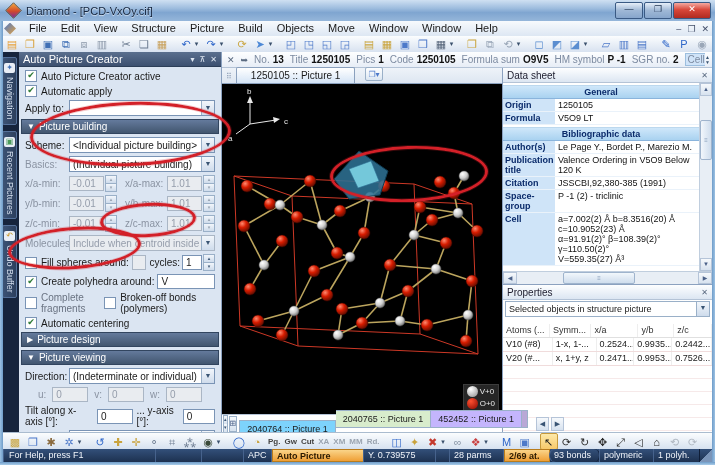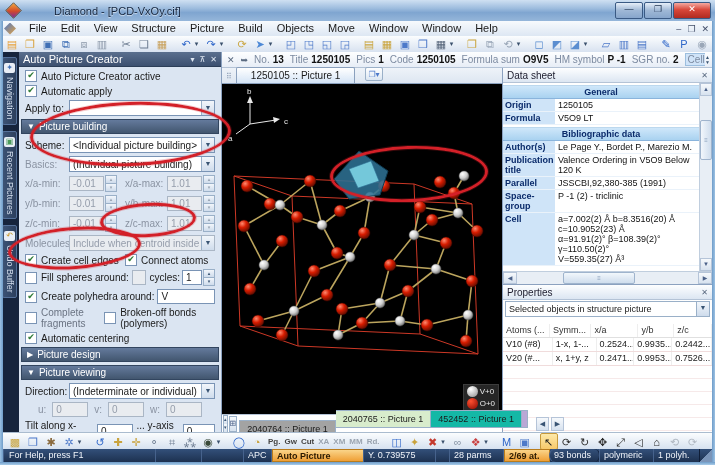--- a/index.html
+++ b/index.html
@@ -11,7 +11,7 @@
   
   .titlebar{left:0;top:0;width:715px;height:21px;display:flex;align-items:center;
     background:linear-gradient(#cfe0f2 0%,#9dbcde 40%,#7fa5d0 60%,#95b6da 100%);
-    border-bottom:1px solid #54749c;gap:28px;}
+    border-bottom:1px solid #54749c;}
   .app-icon{width:13px;height:13px;margin:0 5px 0 6px;background:linear-gradient(135deg,#f5a33a,#d14a2a 55%,#7c2a9e);
     transform:rotate(45deg) scale(.78);border:1px solid #5a3a12;}
   .title-text{color:#14253e;text-shadow:0 1px 1px rgba(255,255,255,.7);}

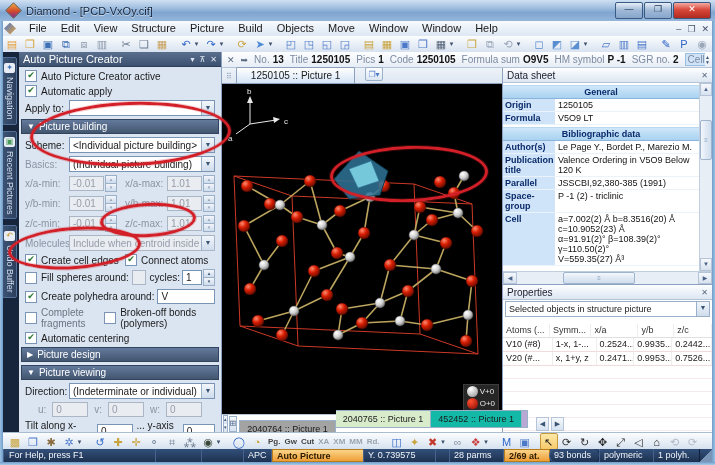--- a/index.html
+++ b/index.html
@@ -709,7 +709,7 @@
             <div class="ds-value">Valence Ordering in V5O9 Below 120 K</div>
           </div>
           <div class="ds-row">
-            <div class="ds-label">Parallel</div>
+            <div class="ds-label">Citation</div>
             <div class="ds-value">JSSCBI,92,380-385 (1991)</div>
           </div>
           <div class="ds-row">

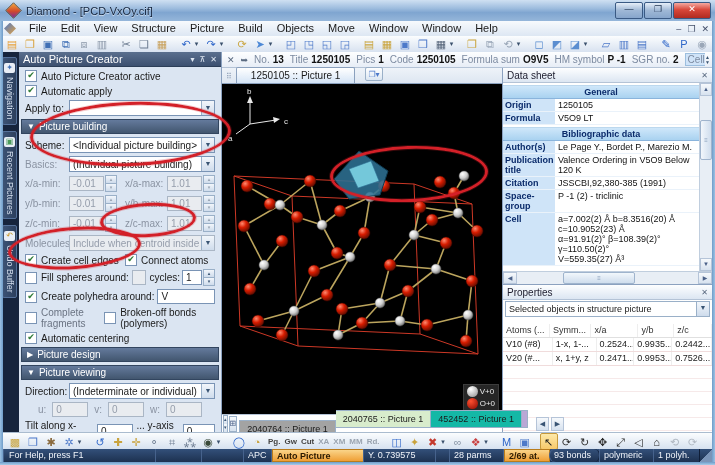--- a/index.html
+++ b/index.html
@@ -418,12 +418,6 @@
           <span class="cdd">▼</span>
         </span>
       </div>
-    <div class="apc-row">
-      <span class="cb on"></span>
-        <span style="width:84px">Create cell edges</span>
-      <span class="cb on"></span>
-        <span>Connect atoms</span>
-    </div>
     <div class="apc-row">
       <span class="cb"></span>
         <span>Fill spheres around:</span>

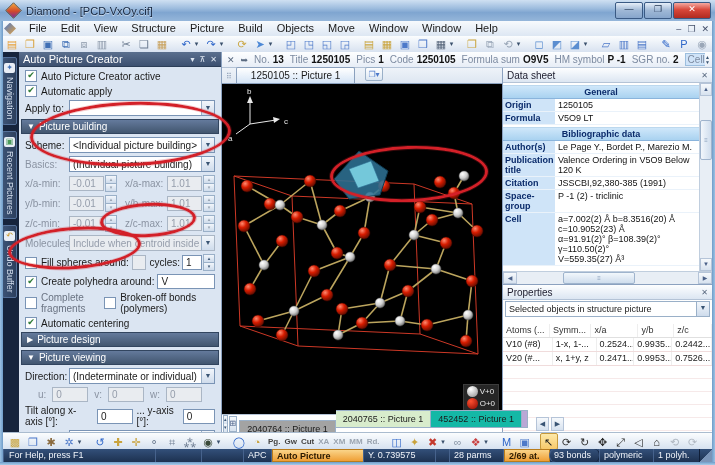--- a/index.html
+++ b/index.html
@@ -771,7 +771,7 @@
     <span id="bottom-tabs" style="display:flex">
         <span class="btab" style="background: #a3a3a3; margin-top: 10px;">2040764 :: Picture 1</span>
         <span class="btab" style="background: rgb(216, 236, 204);">2040765 :: Picture 1</span>
-        <span class="btab" style="background: #14b8a6;">452452 :: Picture 1</span>
+        <span class="btab" style="background: #c4b5fd;">452452 :: Picture 1</span>
         <span class="btab sliver" style="background: rgb(185, 168, 214);"></span>
       </span>
     <span class="btab-arrows">

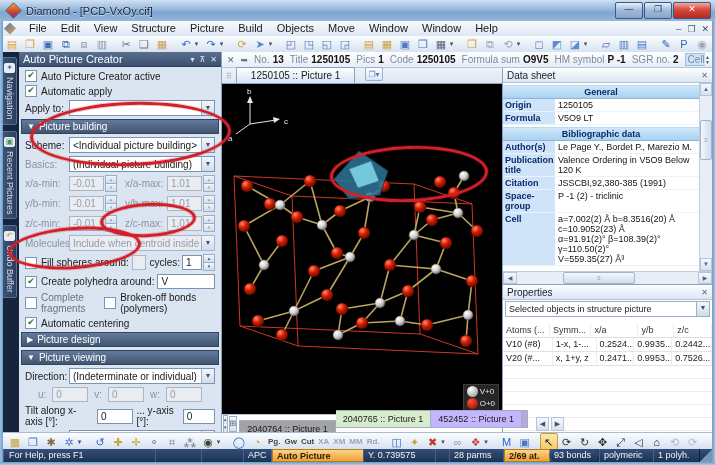--- a/index.html
+++ b/index.html
@@ -769,7 +769,7 @@
     <span class="btab-spin"></span>
     <span class="btab-grid">⊞</span>
     <span id="bottom-tabs" style="display:flex">
-        <span class="btab" style="background: #a3a3a3; margin-top: 10px;">2040764 :: Picture 1</span>
+        <span class="btab" style="background: #7dd3fc; margin-top: 10px;">2040764 :: Picture 1</span>
         <span class="btab" style="background: rgb(216, 236, 204);">2040765 :: Picture 1</span>
         <span class="btab" style="background: #c4b5fd;">452452 :: Picture 1</span>
         <span class="btab sliver" style="background: rgb(185, 168, 214);"></span>

